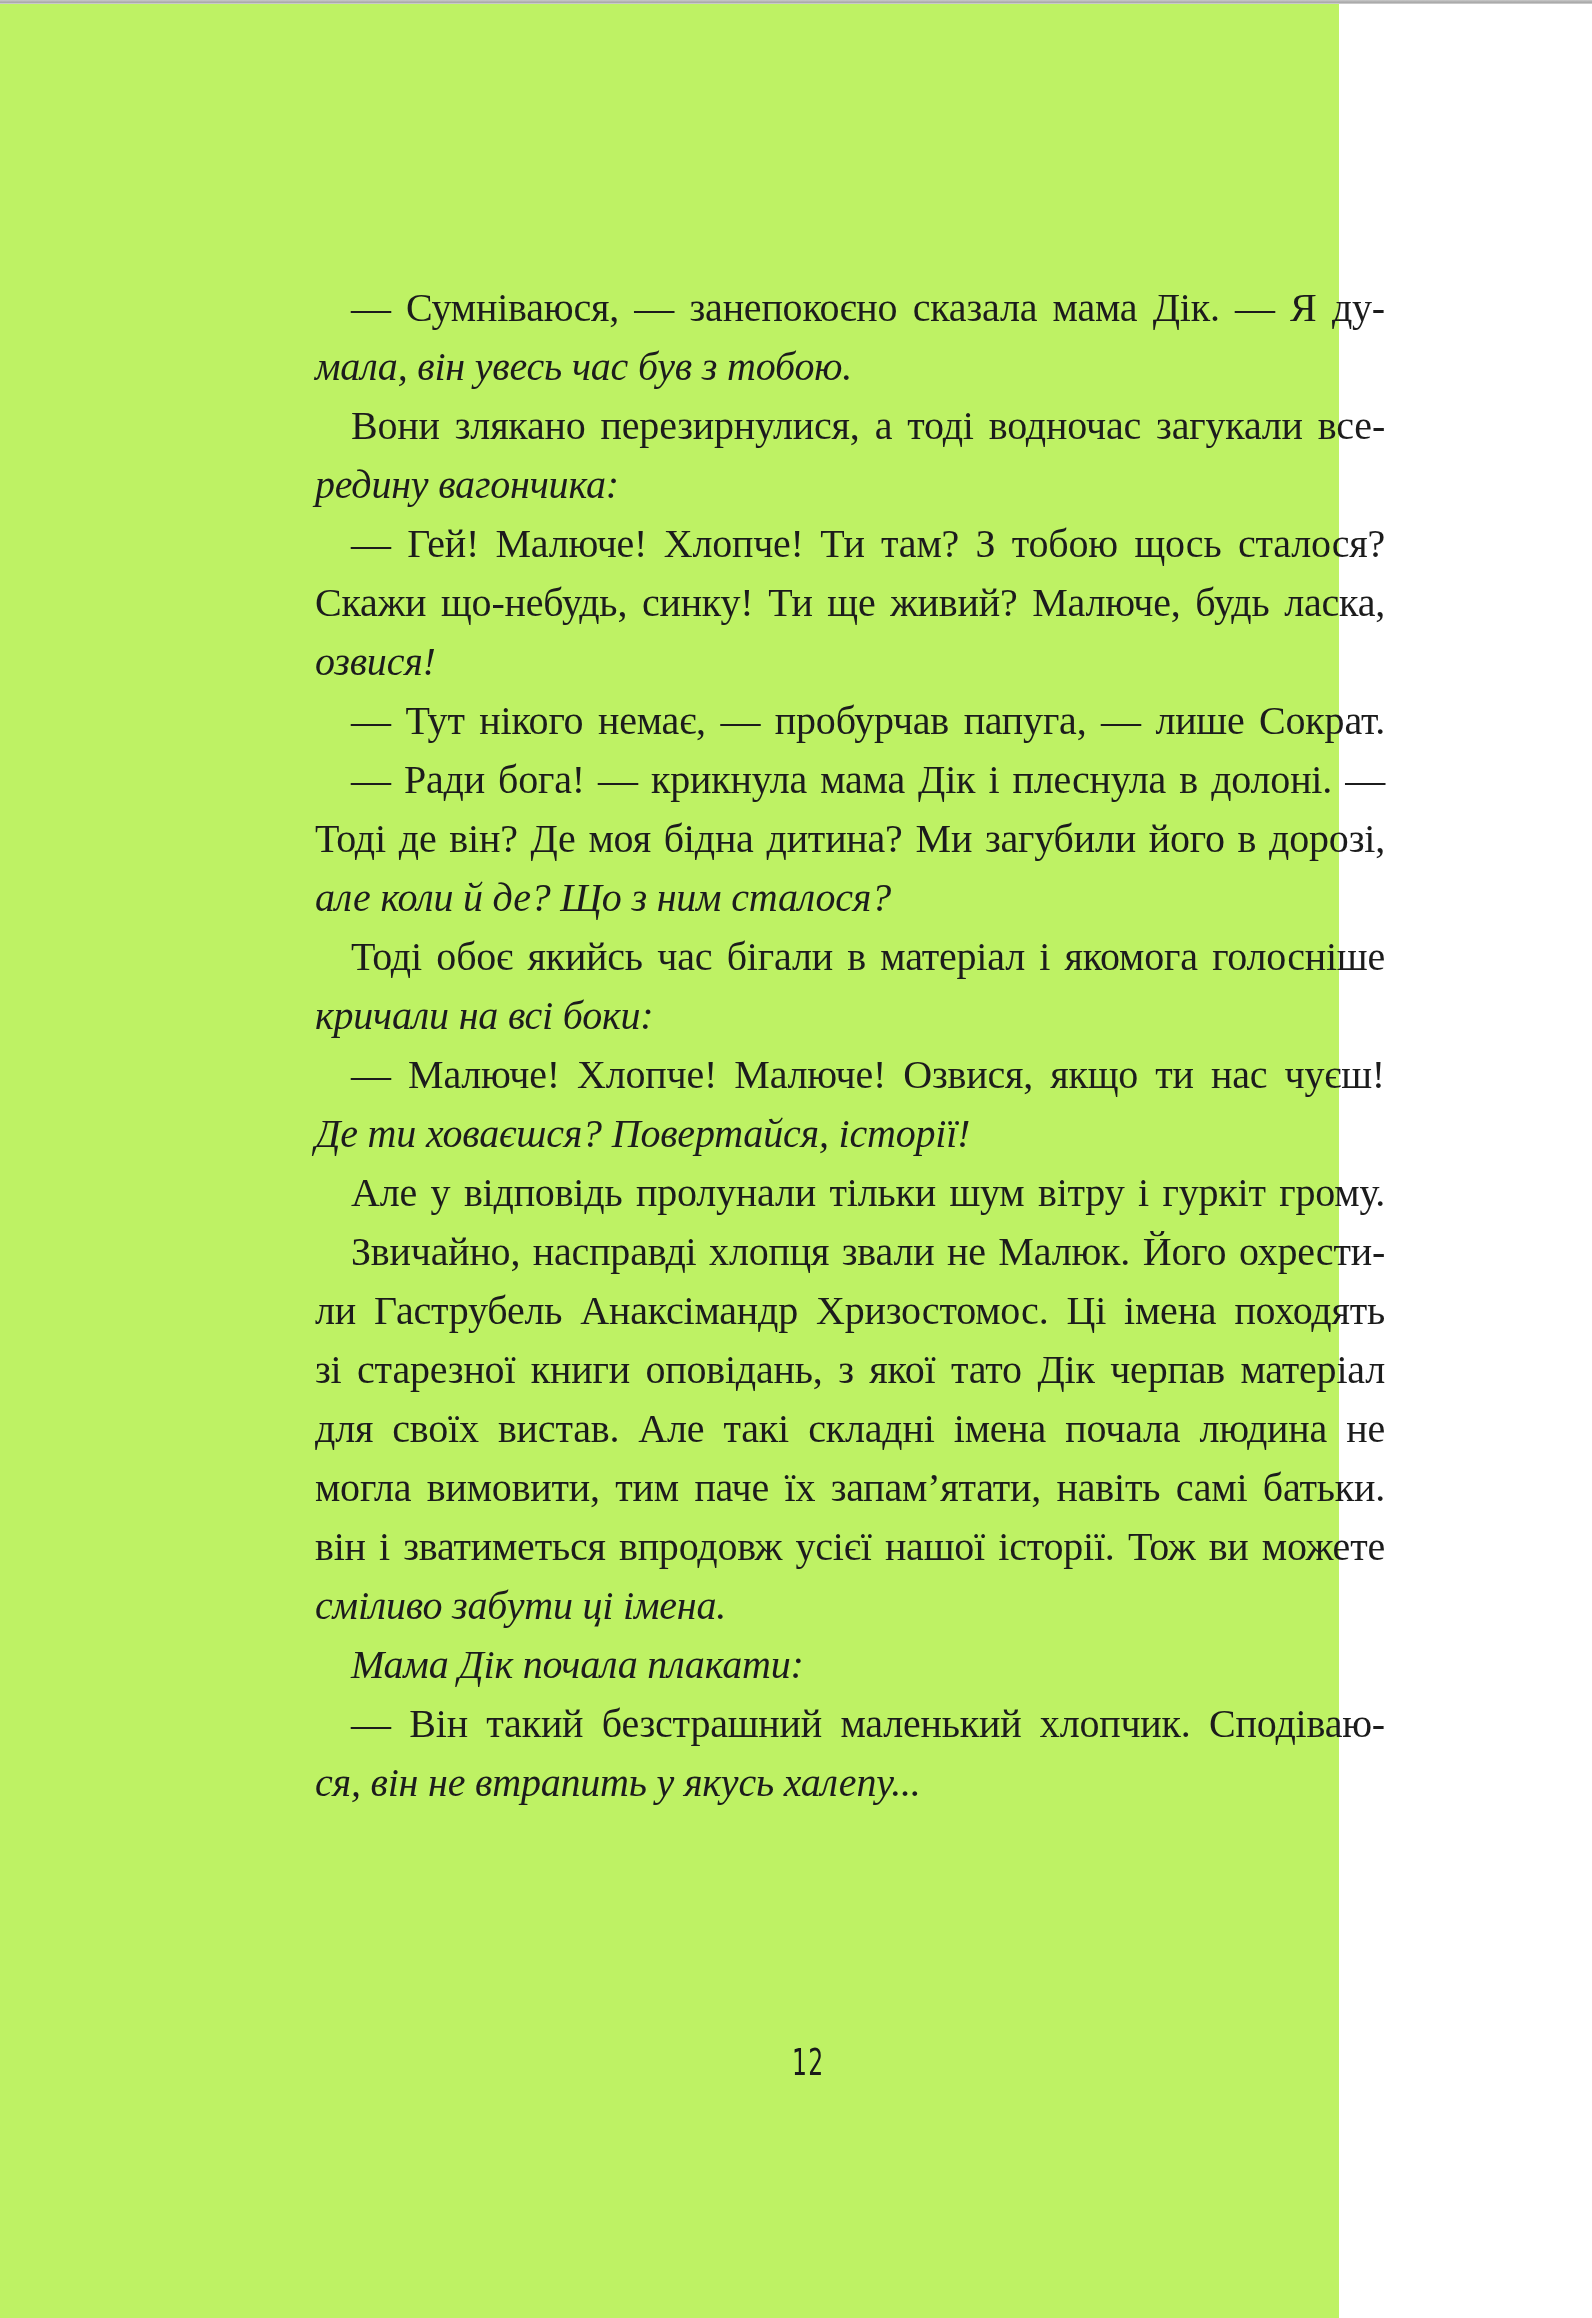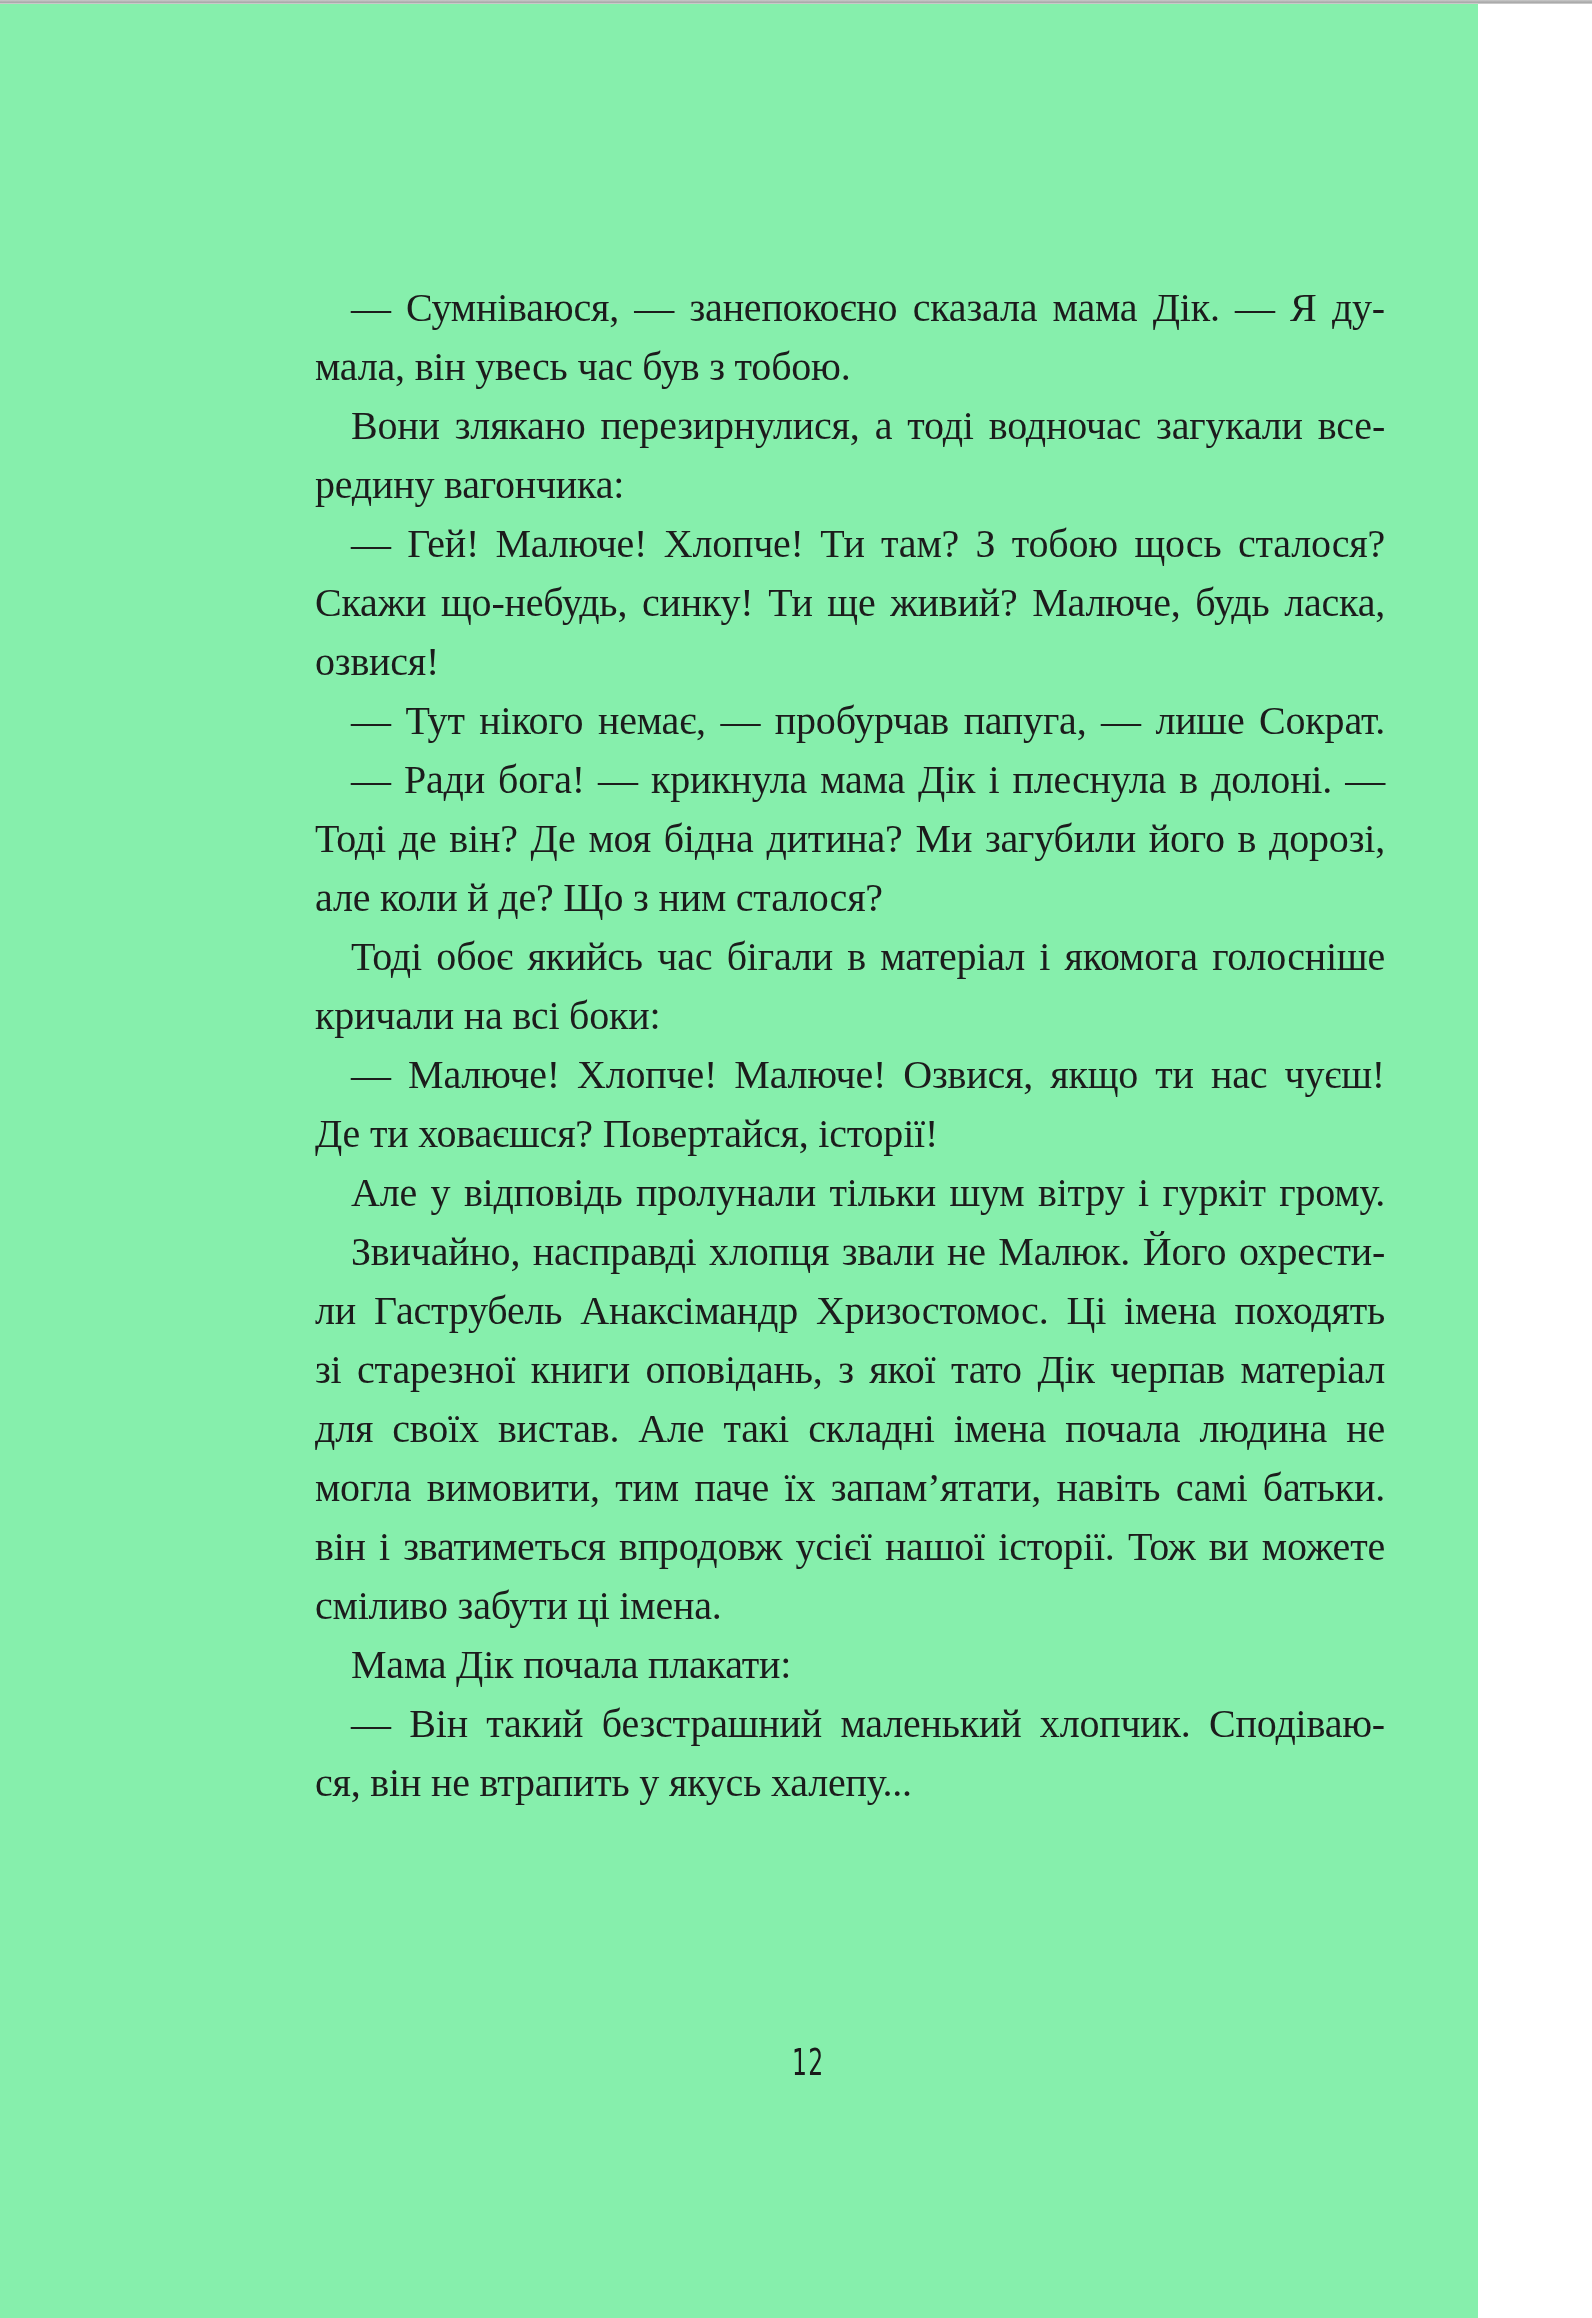--- a/index.html
+++ b/index.html
@@ -23,9 +23,9 @@
     .page {
       position: absolute;
       left: 0; top: 4.1px;
-      width: 1478px;
+      width: 1339px;
       height: 2314px;
-      background: #86efac;
+      background: #bef264;
     }
     .text-block {
       position: absolute;

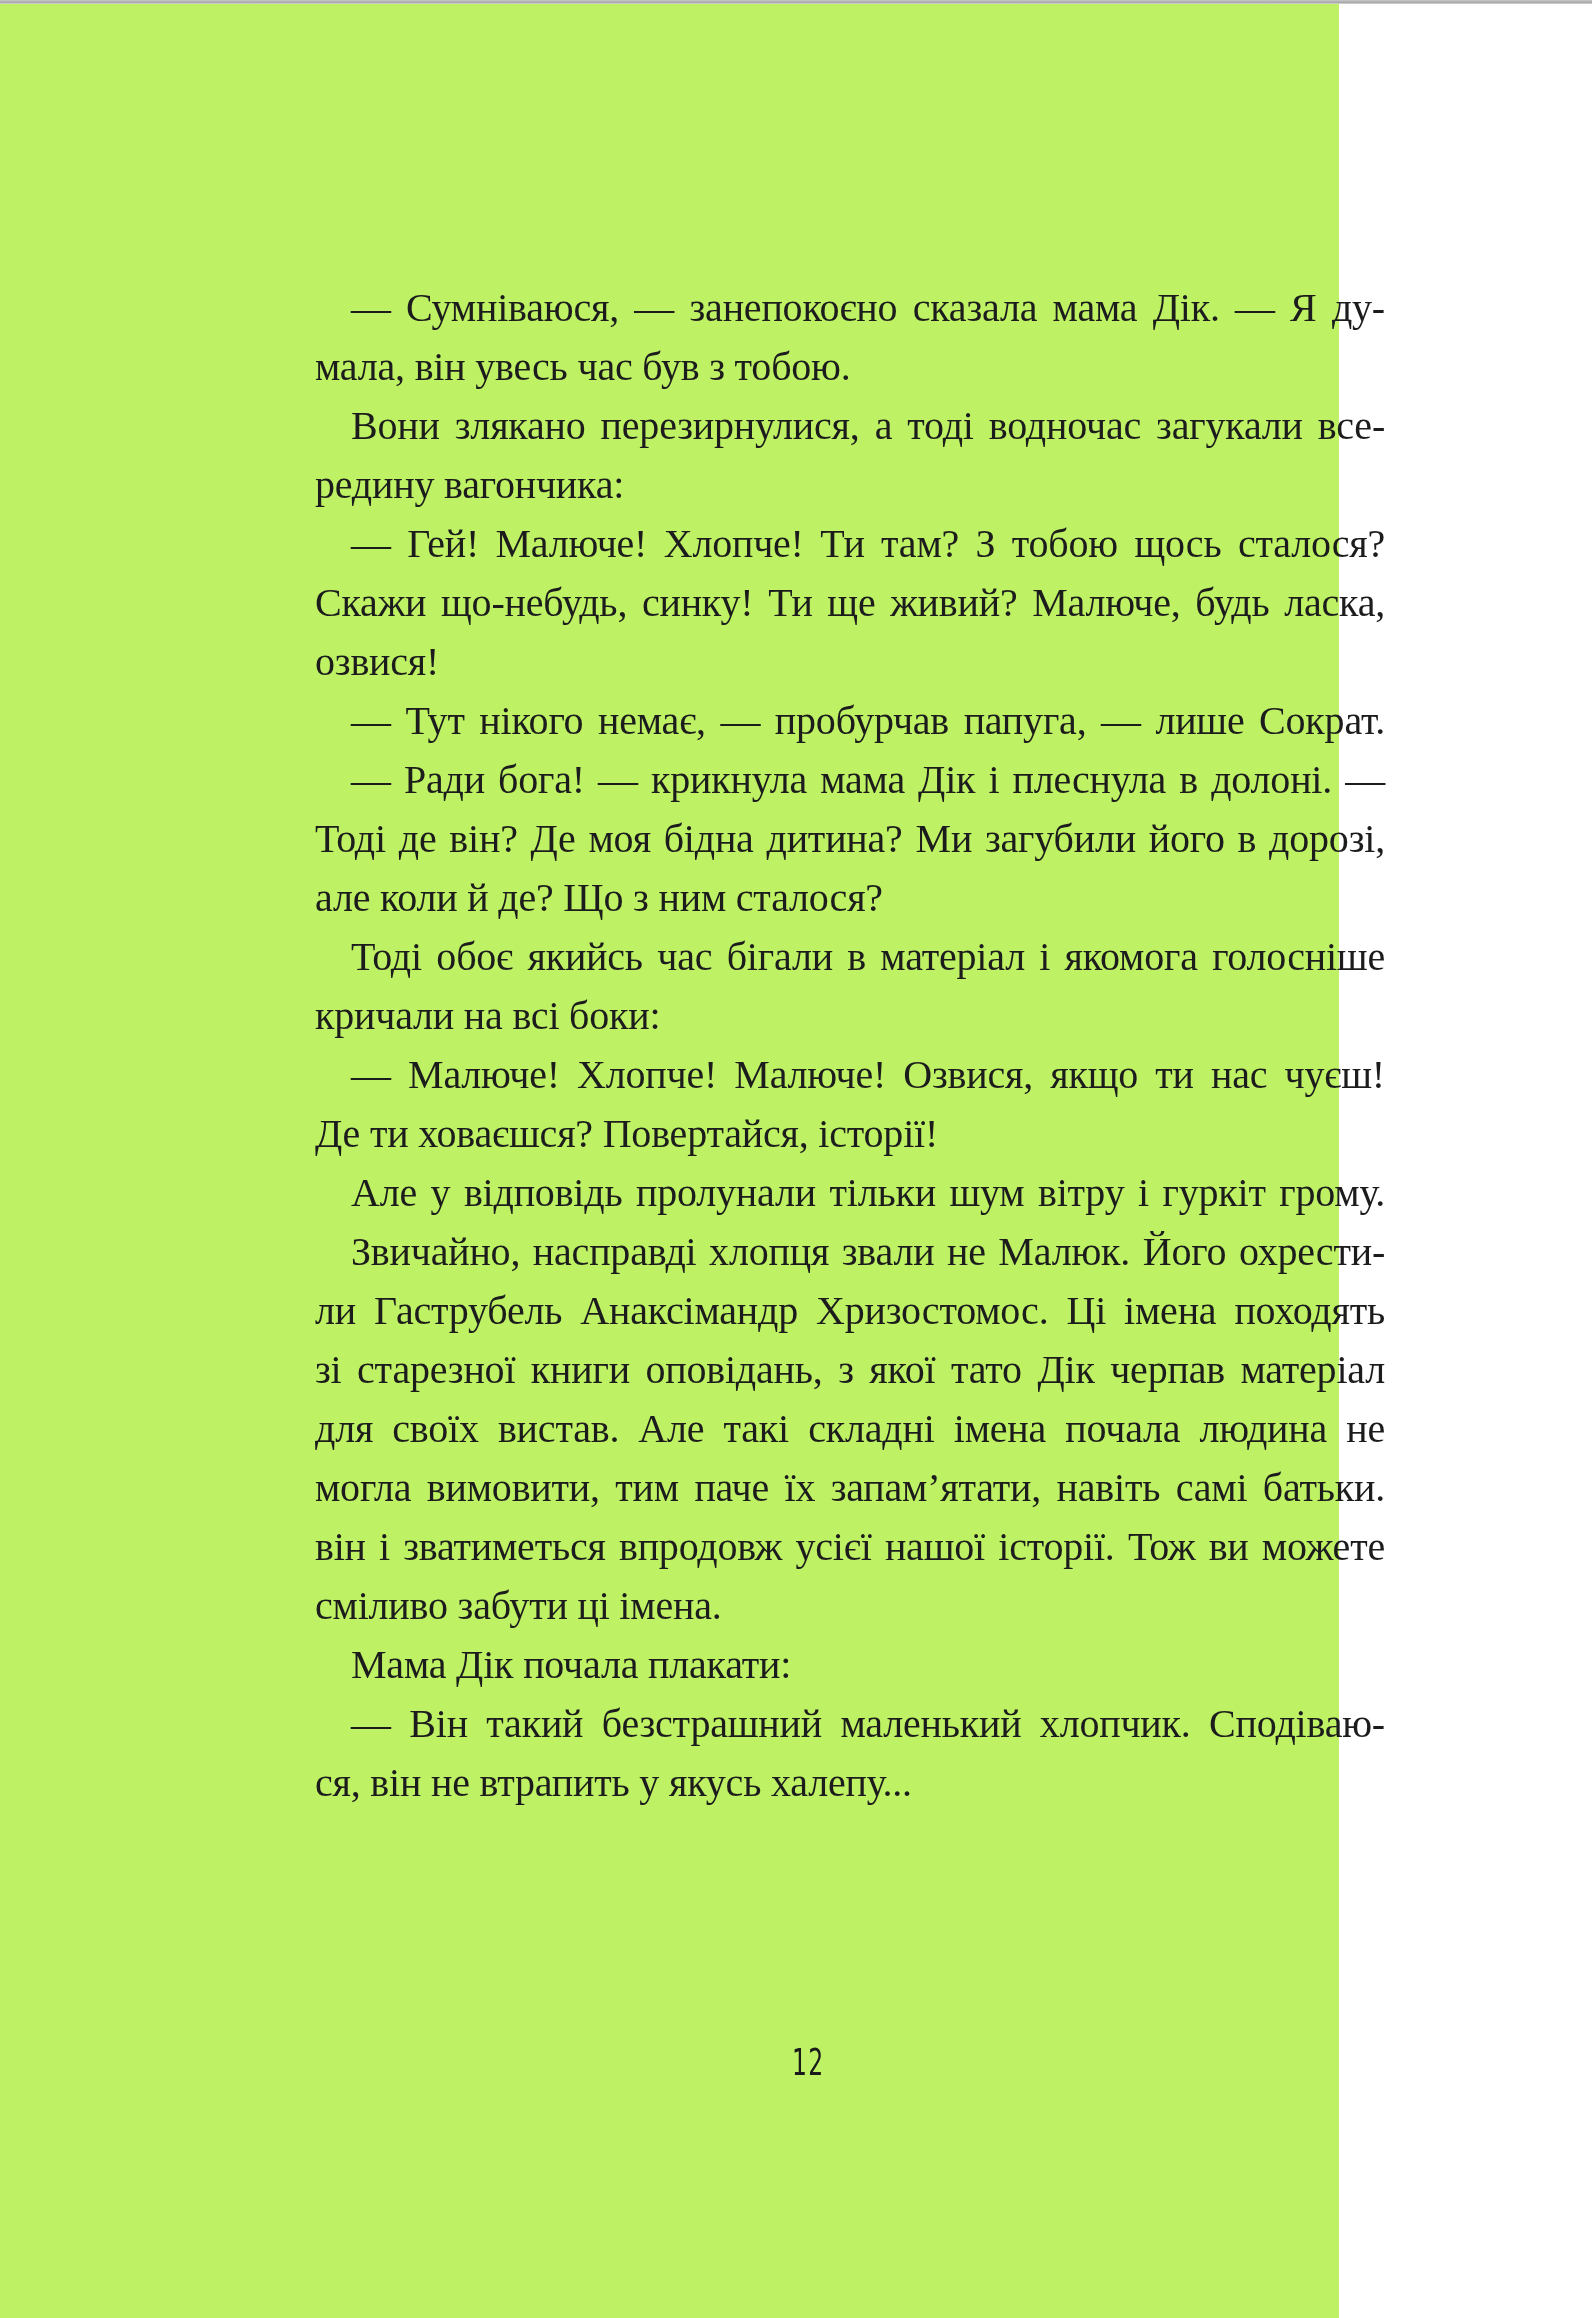--- a/index.html
+++ b/index.html
@@ -53,6 +53,7 @@
     }
     .line.last {
       text-align-last: left;
+      font-style: italic;
     }
     .line.indent {
       padding-left: 36px;

